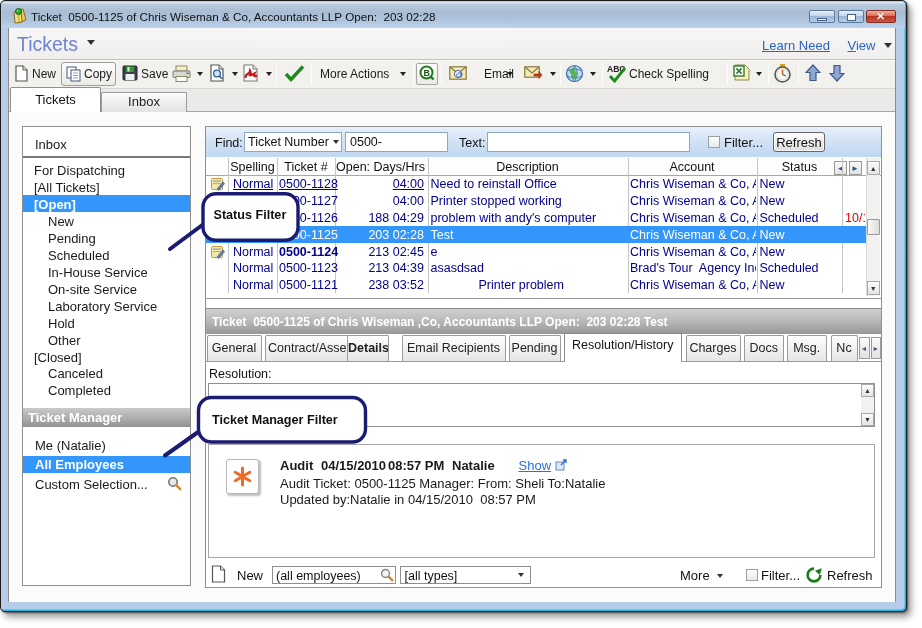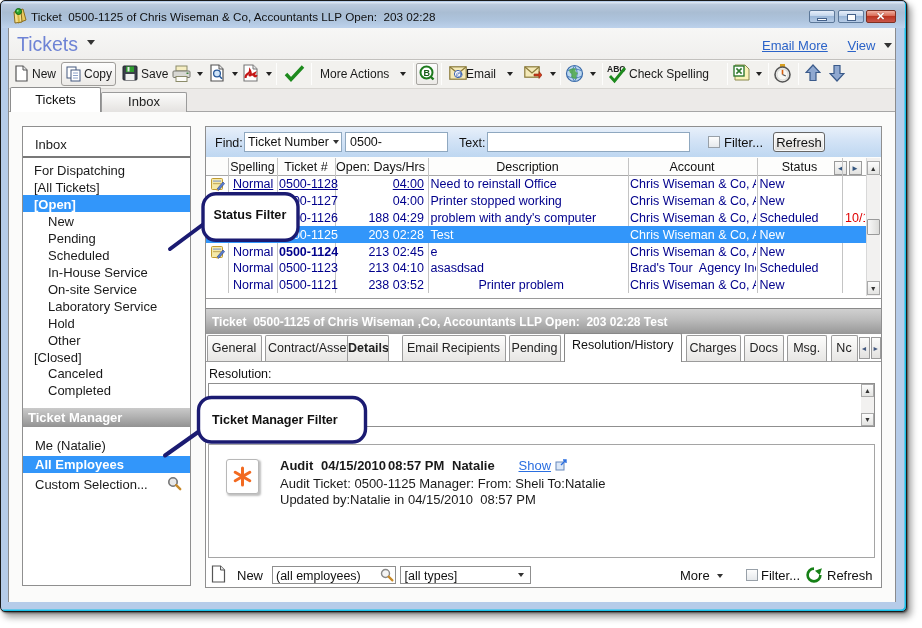--- a/index.html
+++ b/index.html
@@ -38,7 +38,7 @@
 <div class="abs" style="left:8.5px;top:27.5px;width:886px;height:32px;background:linear-gradient(#f7f7f6,#f0efed);border-bottom:1px solid #c2c0bd;"></div>
 <div class="abs" style="left:17px;top:33px;font-size:19.5px;color:#6e83d5;">Tickets</div>
 <div class="abs" style="left:87px;top:40px;width:0;height:0;border-left:4px solid transparent;border-right:4px solid transparent;border-top:5px solid #333;"></div>
-<div class="abs" style="left:762px;top:37.5px;font-size:13px;color:#2b63c8;text-decoration:underline;">Email More</div>
+<div class="abs" style="left:762px;top:37.5px;font-size:13px;color:#2b63c8;text-decoration:underline;">Learn Need</div>
 <div class="abs" style="left:847.5px;top:37.5px;font-size:13px;color:#2b63c8;"><span style="text-decoration:underline;">V</span>iew</div>
 <div class="abs" style="left:884px;top:43px;width:0;height:0;border-left:4px solid transparent;border-right:4px solid transparent;border-top:5px solid #333;"></div>
 

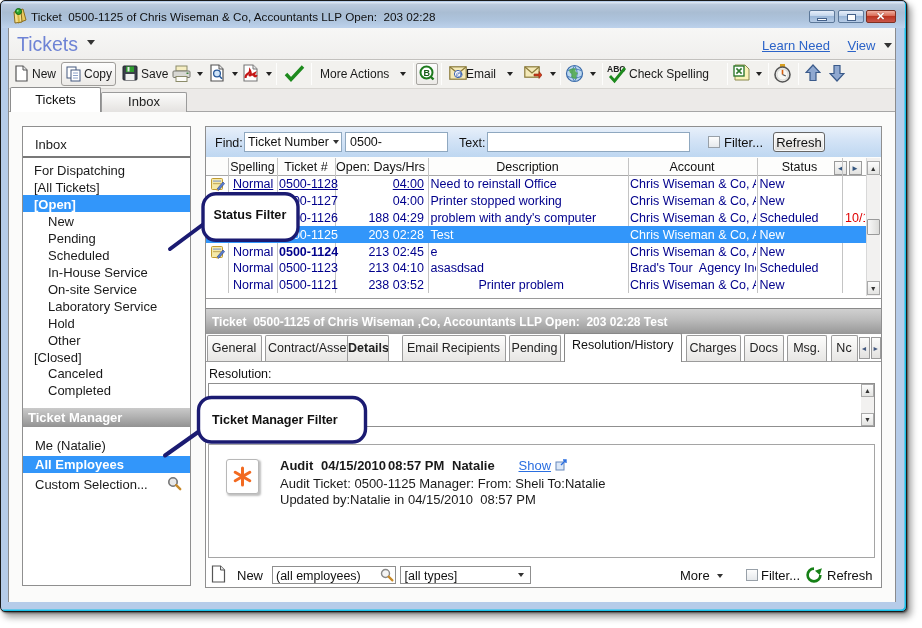--- a/index.html
+++ b/index.html
@@ -113,7 +113,7 @@
     <circle cx="9" cy="8" r="3.6" fill="#fdfdfd" stroke="#3a62b0" stroke-width="1"></circle>
     <text x="6.4" y="10.8" font-family="Liberation Sans" font-size="7.5" fill="#3a62b0">@</text>
   </svg>
-<div class="tlbl" style="left:466px;">Email</div>
+<div class="tlbl" style="left:484px;">Email</div>
 <div class="tcar" style="left:507px;"></div>
 <svg class="abs" style="left:524px;top:64px;" width="18" height="16" viewBox="0 0 18 16">
     <rect x="0.8" y="2.8" width="14.4" height="10.4" fill="#f4e9b8" stroke="#8a7a3a" stroke-width="1.2"></rect>

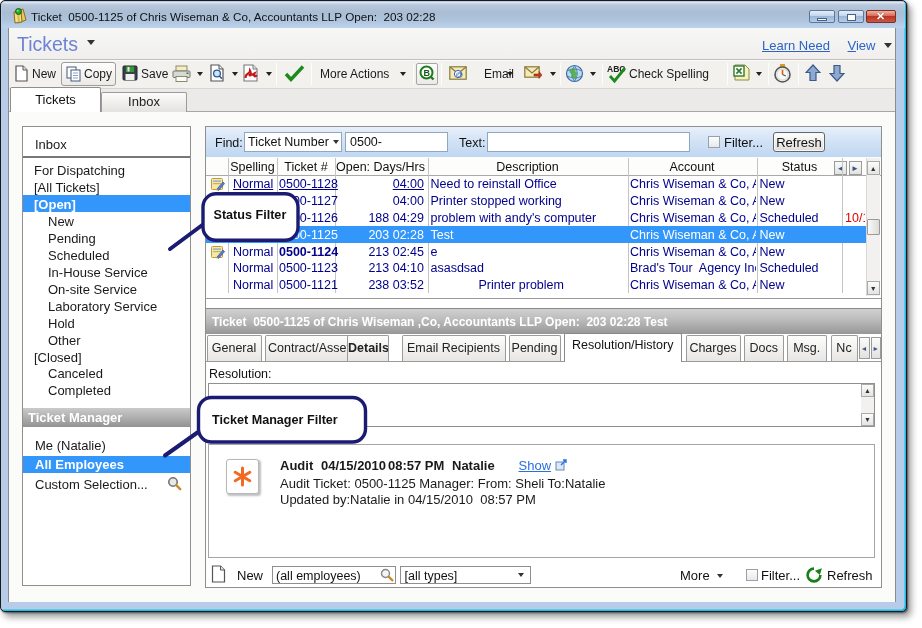--- a/index.html
+++ b/index.html
@@ -285,7 +285,7 @@
 <div class="nav" style="left:759.5px;top:244.5px;">New</div>
 <div class="nav" style="left:233px;top:261.3px;">Normal</div>
 <div class="nav" style="left:279px;top:261.3px;">0500-1123</div>
-<div class="nav" style="left:336px;top:261.3px;width:88px;text-align:right;">213 04:10</div>
+<div class="nav" style="left:336px;top:261.3px;width:88px;text-align:right;">213 04:39</div>
 <div class="nav" style="left:430.5px;top:261.3px;">asasdsad</div>
 <div class="nav" style="left:630px;top:261.3px;width:126px;overflow:hidden;">Brad's Tour&nbsp; Agency Inc</div>
 <div class="nav" style="left:759.5px;top:261.3px;">Scheduled</div>

